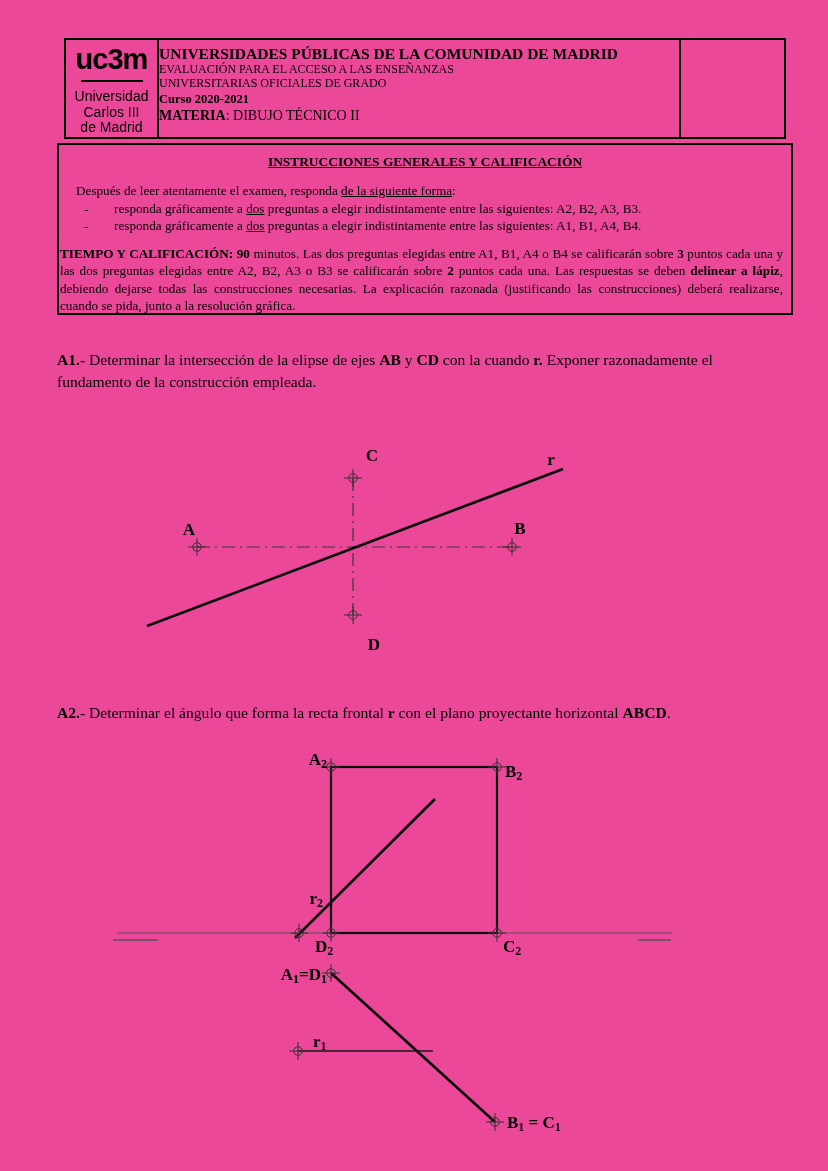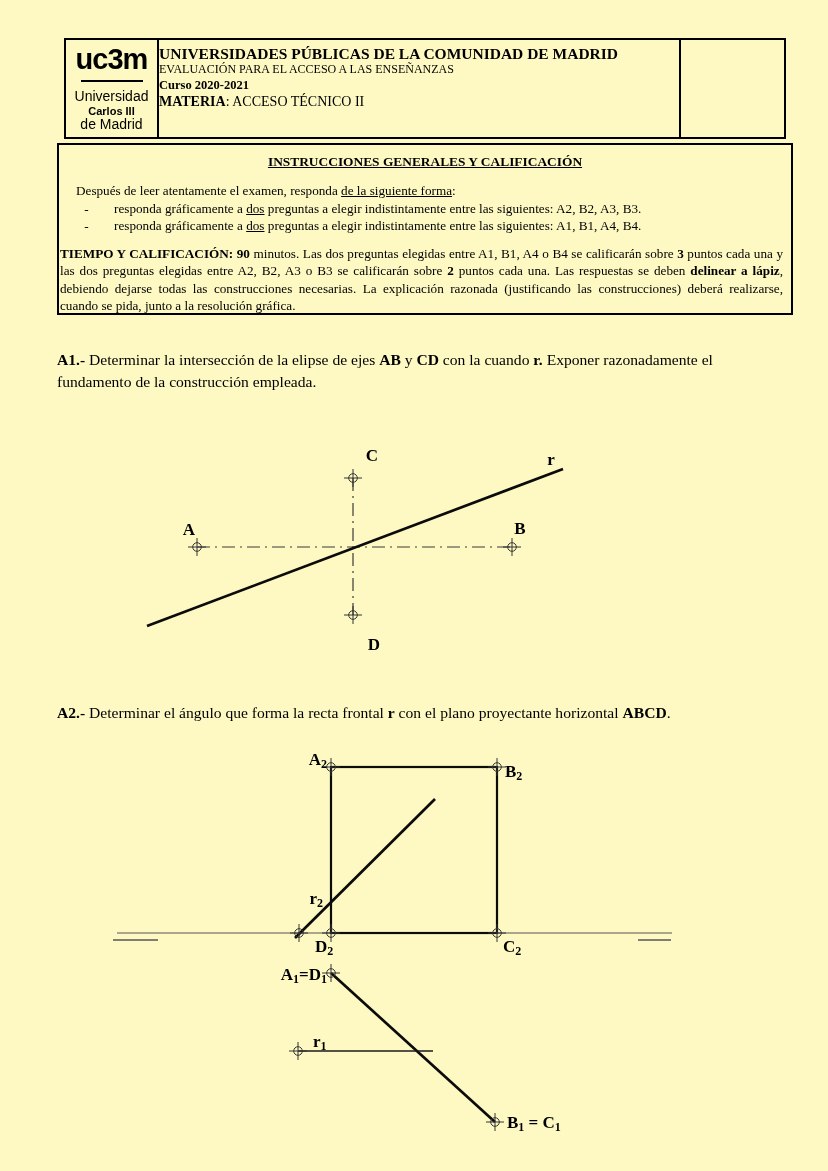--- a/index.html
+++ b/index.html
@@ -4,7 +4,7 @@
 <style>
   html,body{margin:0;padding:0;background:#e8e8e8;}
   .page{
-    position:relative;width:828px;height:1171px;background:#fef9c3;
+    position:relative;width:828px;height:1171px;background:#ec4899;
     margin:0 auto;overflow:hidden;color:#000;
     font-family:"Liberation Serif","DejaVu Serif",serif;
   }

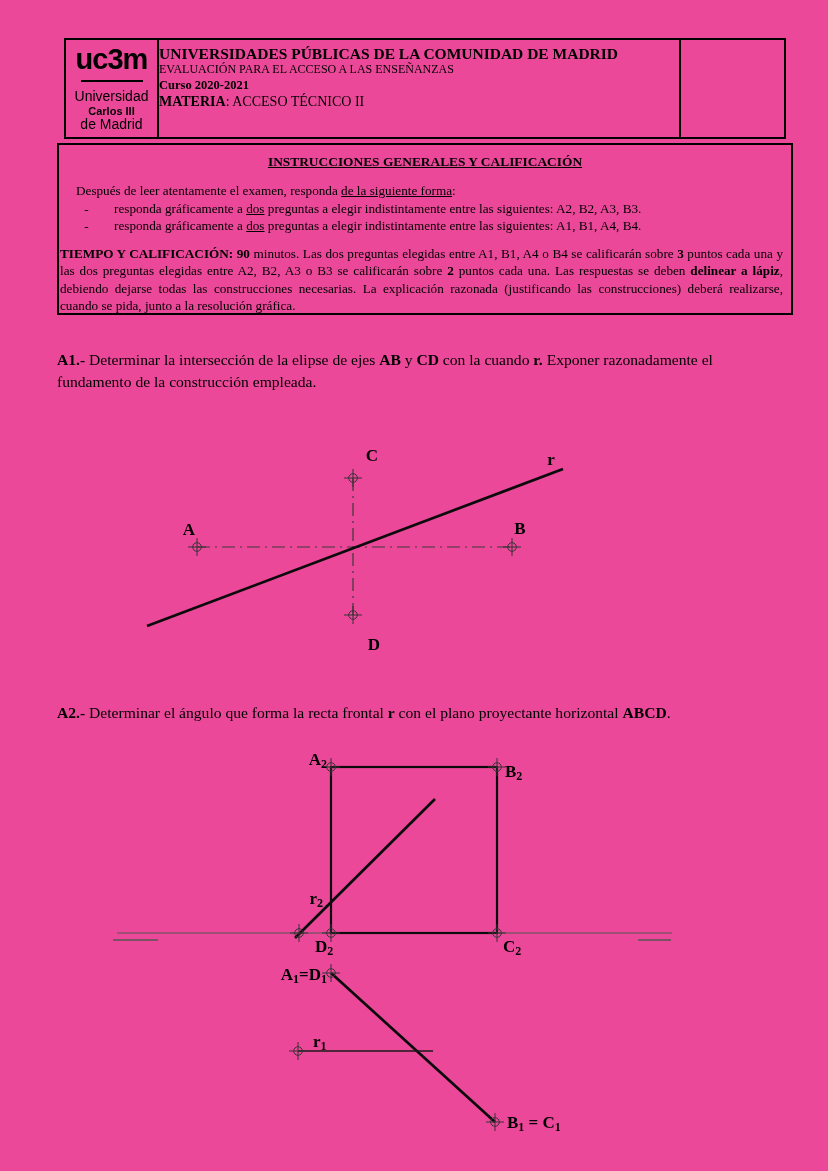--- a/index.html
+++ b/index.html
@@ -70,6 +70,7 @@
     <div class="hdr-center">
       <div class="t1">UNIVERSIDADES PÚBLICAS DE LA COMUNIDAD DE MADRID</div>
       <div class="t2">EVALUACIÓN PARA EL ACCESO A LAS ENSEÑANZAS</div>
+      <div class="t3">UNIVERSITARIAS OFICIALES DE GRADO</div>
       <div class="t4">Curso 2020-2021</div>
       <div class="t5"><b>MATERIA</b><span>: ACCESO TÉCNICO II</span></div>
     </div>

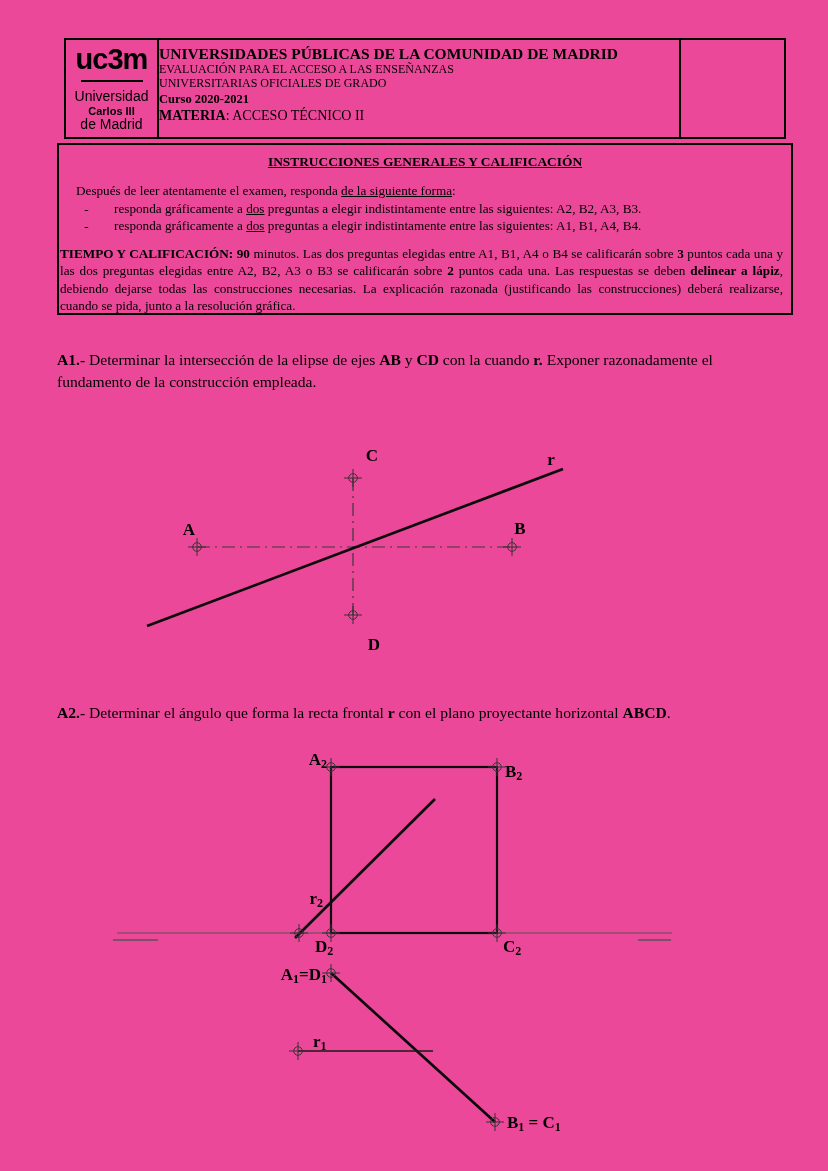--- a/index.html
+++ b/index.html
@@ -21,7 +21,7 @@
   .hdr-logo .wordmark{font-size:29px;font-weight:bold;letter-spacing:-1px;line-height:1;}
   .hdr-logo .rule{width:62px;border-top:2px solid #000;margin:6px auto 7px auto;}
   .hdr-logo .l1,.hdr-logo .l3{font-size:14px;line-height:1.12;}
-  .hdr-logo .l2{font-size:11px;font-weight:bold;line-height:1.12;}
+  .hdr-logo .l2{font-size:14px;font-weight:normal;line-height:1.12;}
   .hdr-center{
     flex:1;border-right:2px solid #000;box-sizing:border-box;
     text-align:left;padding-top:5px;

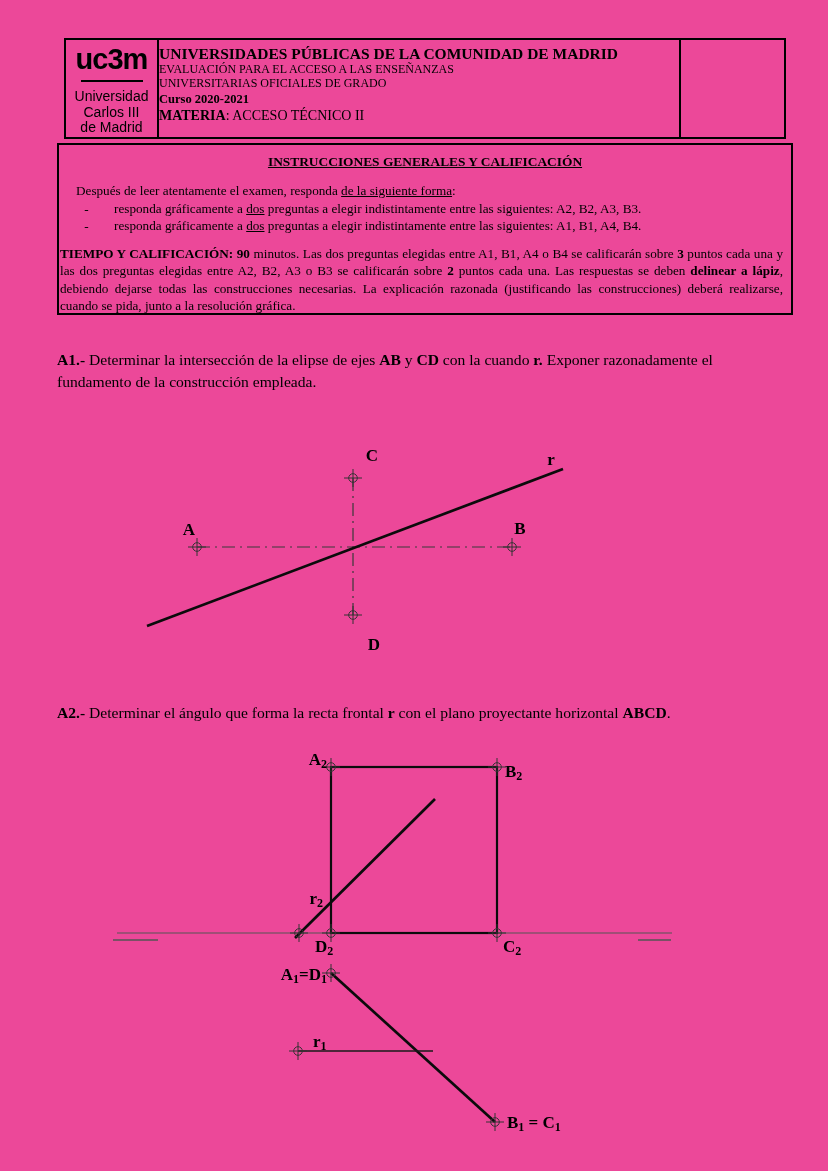--- a/index.html
+++ b/index.html
@@ -72,7 +72,7 @@
       <div class="t2">EVALUACIÓN PARA EL ACCESO A LAS ENSEÑANZAS</div>
       <div class="t3">UNIVERSITARIAS OFICIALES DE GRADO</div>
       <div class="t4">Curso 2020-2021</div>
-      <div class="t5"><b>MATERIA</b><span>: ACCESO TÉCNICO II</span></div>
+      <div class="t5"><b>MATERIA</b><span>: DIBUJO TÉCNICO II</span></div>
     </div>
     <div class="hdr-right"></div>
   </div>

